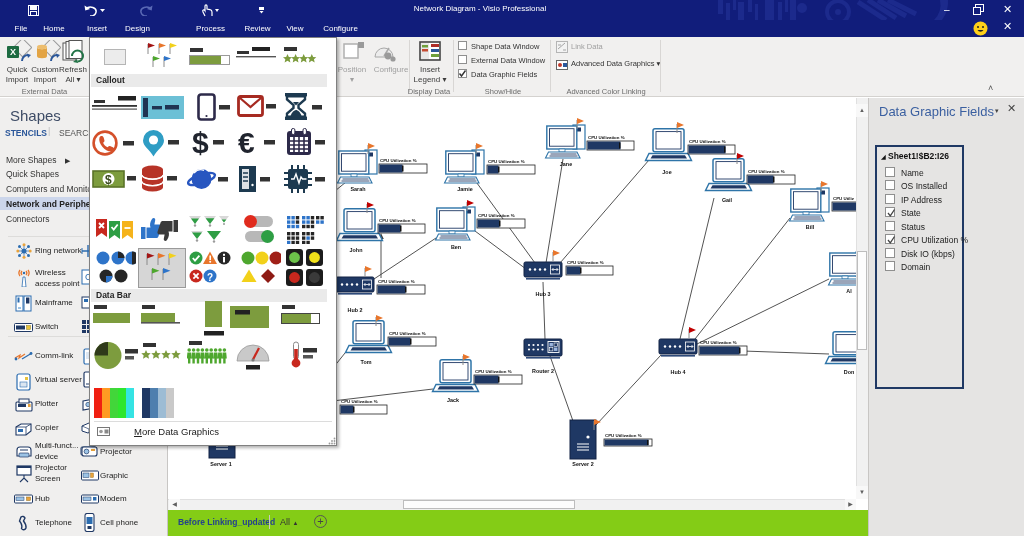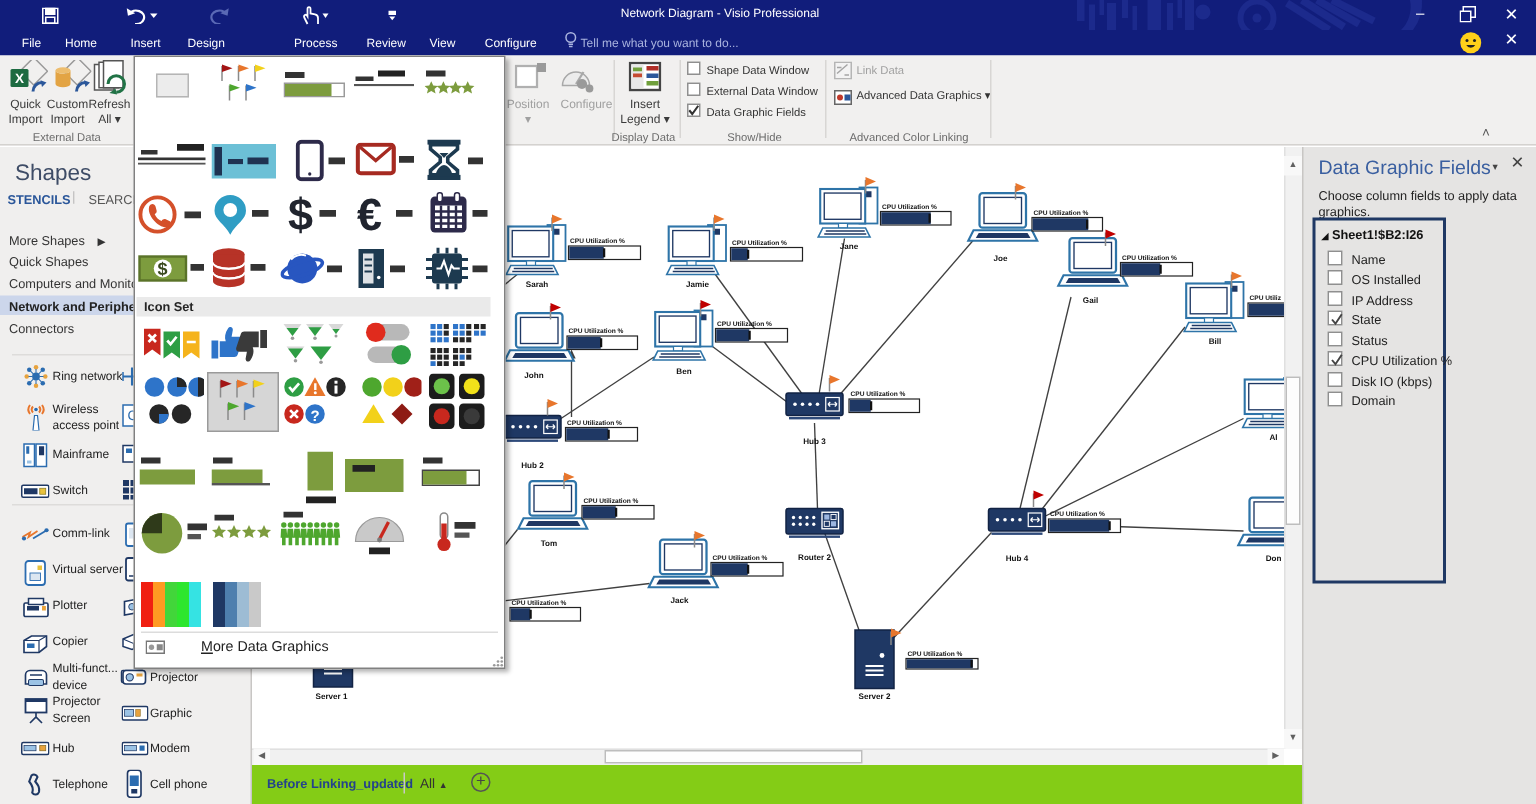--- a/index.html
+++ b/index.html
@@ -97,10 +97,6 @@
   <div class="tab" style="left:244px;width:27px;">Review</div>
   <div class="tab" style="left:284px;width:22px;">View</div>
   <div class="tab" style="left:322px;width:37px;">Configure</div>
-  <div class="tab" style="left:376px;width:210px;color:#aab4df;text-align:left;font-size:8px;"><svg style="display:inline-block;vertical-align:-2px" width="9" height="12" viewBox="0 0 9 12">
-        <circle cx="4.5" cy="4" r="3.2" fill="none" stroke="#aab4df" stroke-width="1"></circle>
-        <path d="M3,8.5 l3,0 M3.3,10 l2.4,0" stroke="#aab4df" stroke-width="1"></path>
-      </svg> Tell me what you want to do...</div>
 </div>
 <div id="title-text">Network Diagram - Visio Professional</div>
 <div class="winbtn" style="left:944px;top:4px;">–</div>

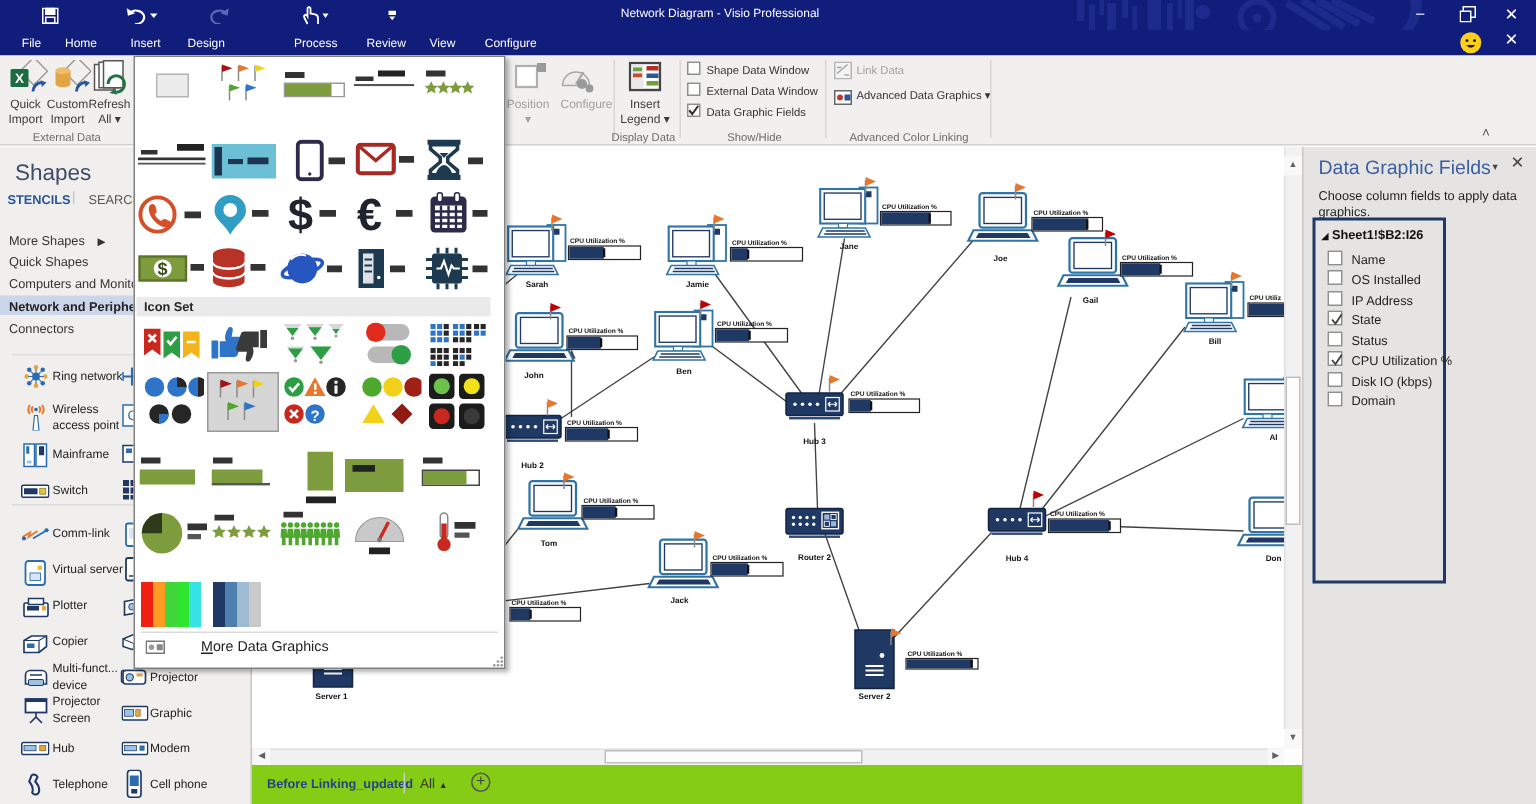--- a/index.html
+++ b/index.html
@@ -671,6 +671,7 @@
         <path d="M5,8 l1.5,3.2 3.5,0.3 -2.6,2.3 0.8,3.4 -3.2,-1.9 -3.2,1.9 0.8,-3.4 -2.6,-2.3 3.5,-0.3 z" transform="scale(0.9) translate(27,1)"></path>
       </g>
   </svg>
+  <div class="ddhead" style="top:36px;">Callout</div>
   <div id="dd-callout">
     <svg class="abs" style="left:2px;top:56px" width="46" height="16" viewBox="0 0 46 16">
       <rect x="2" y="6" width="11" height="3" fill="#333"></rect>

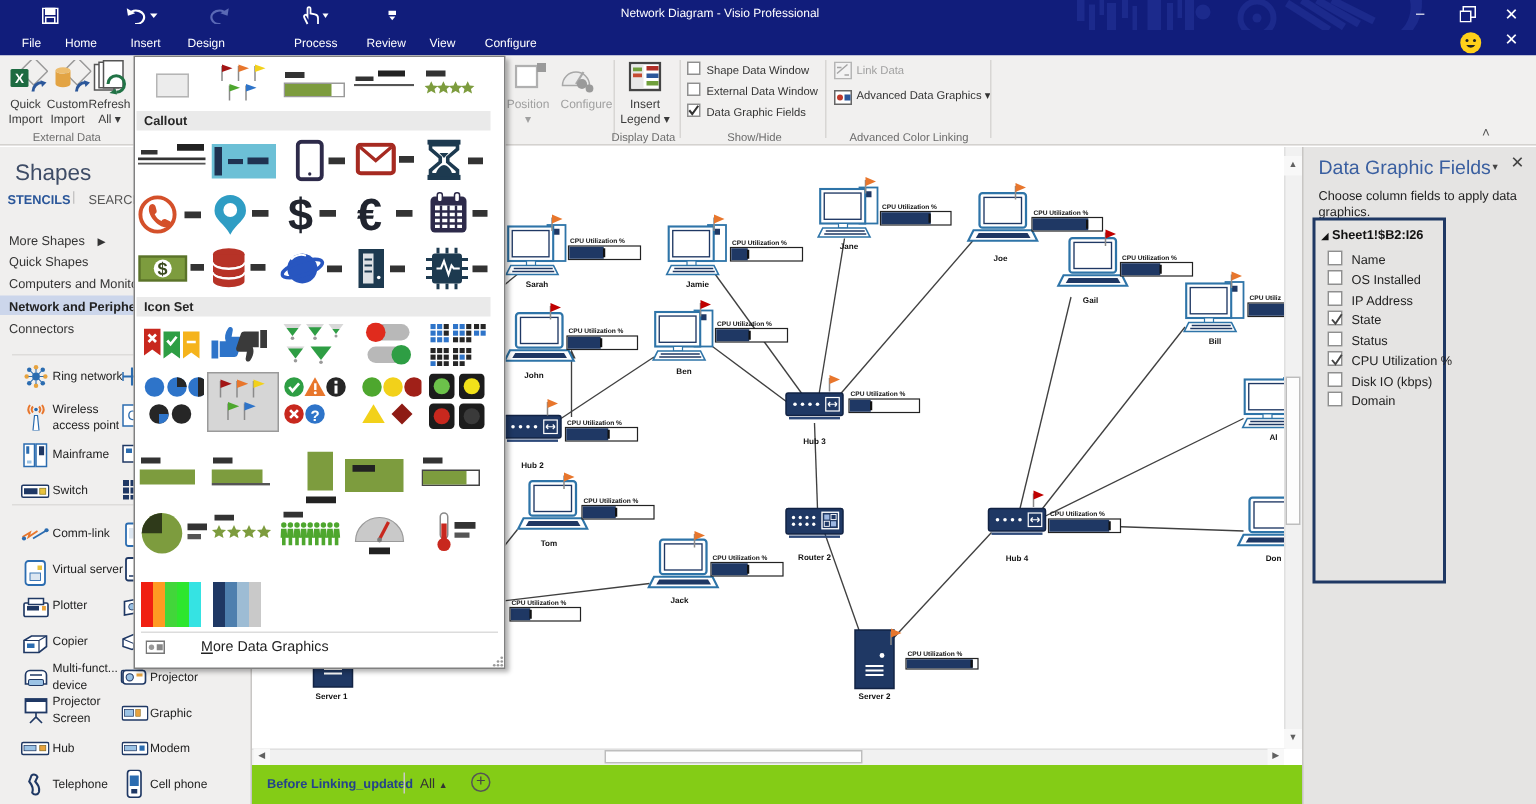--- a/index.html
+++ b/index.html
@@ -600,7 +600,6 @@
   <div class="abs" style="left:10px;top:6px;font-size:13px;color:#3a5fa0;white-space:nowrap;">Data Graphic Fields</div>
   <div class="abs" style="left:126px;top:9px;font-size:7px;color:#444;">▾</div>
   <div class="abs" style="left:138px;top:4px;font-size:11px;color:#444;">✕</div>
-  <div class="abs" style="left:10px;top:27px;font-size:8.5px;color:#222;line-height:11px;">Choose column fields to apply data<br>graphics.</div>
   <div class="abs" style="left:6px;top:47px;width:89px;height:244px;border:2px solid #1f3864;">
     <div class="abs" style="left:4px;top:4px;font-size:8.5px;font-weight:bold;color:#111;white-space:nowrap;"><span style="font-size:6px;">◢</span> Sheet1!$B2:I26</div>
   </div>

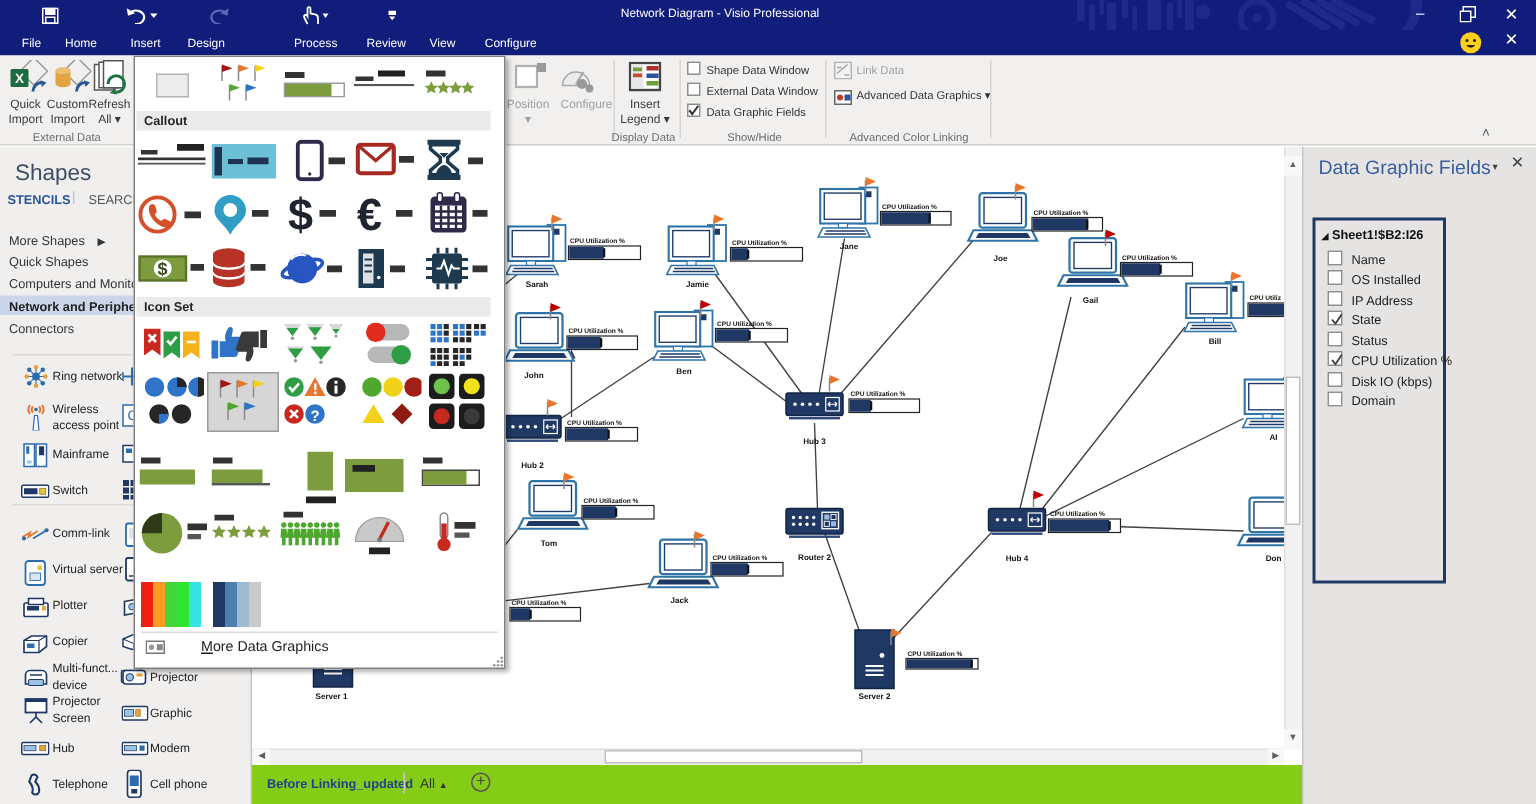--- a/index.html
+++ b/index.html
@@ -776,7 +776,6 @@
       <rect x="31" y="12" width="10" height="4.5" fill="#333"></rect>
     </svg>
   </div>
-  <div class="ddhead" style="top:160px;">Icon Set</div>
   <div id="dd-iconset">
     <svg class="abs" style="left:6px;top:181px" width="40" height="23" viewBox="0 0 40 23">
       <path d="M0,0 l11,0 0,18 -5.5,-4 L0,18 z" fill="#c8281e"></path>

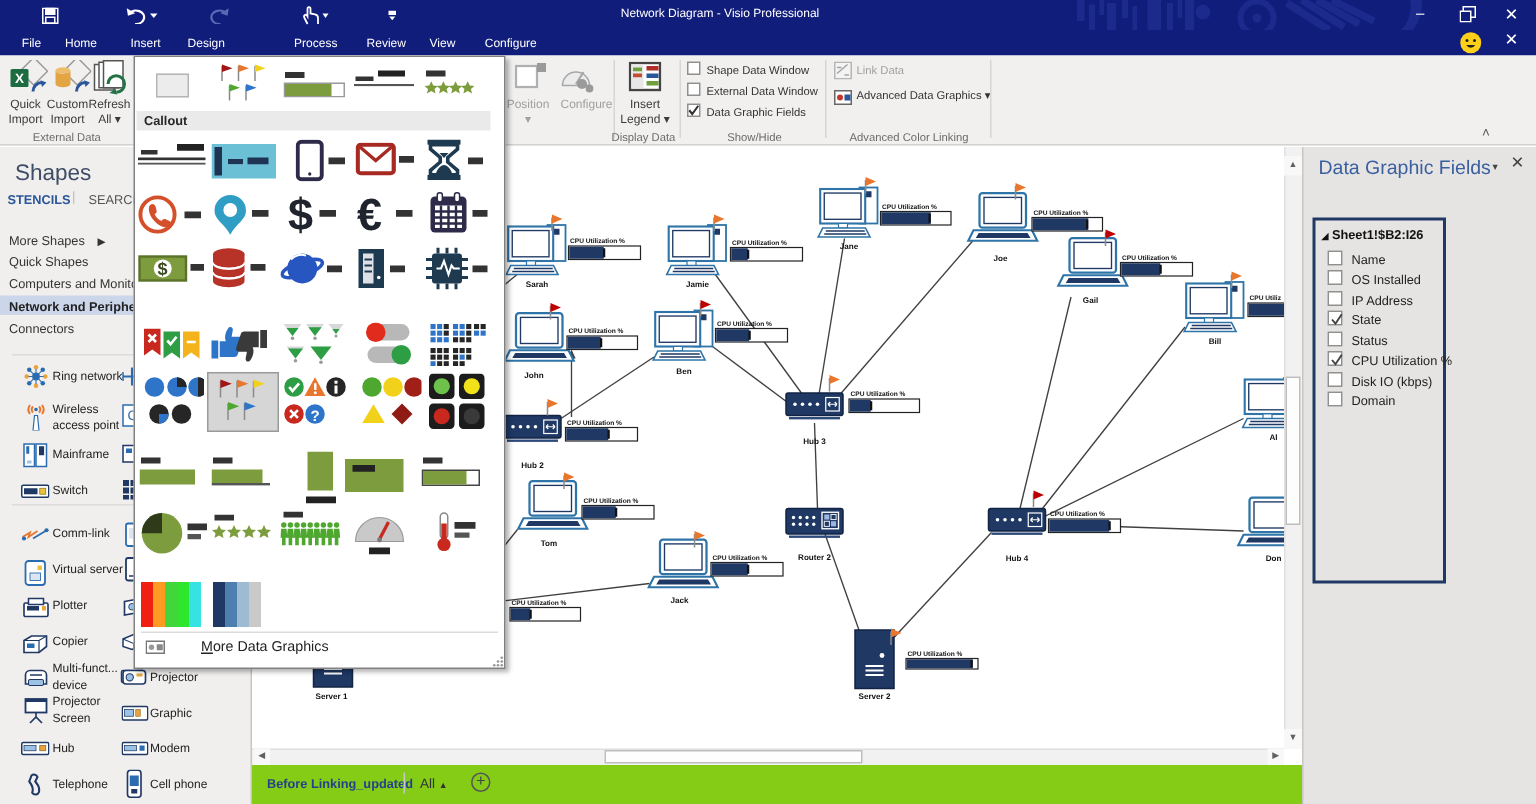--- a/index.html
+++ b/index.html
@@ -922,6 +922,7 @@
         <circle cx="28.5" cy="28.5" r="5.4" fill="#3a3a3a"></circle>
     </svg>
   </div>
+  <div class="ddhead" style="top:251px;">Data Bar</div>
   <div id="dd-databar">
     <svg class="abs" style="left:3px;top:266px" width="40" height="22" viewBox="0 0 40 22">
       <rect x="1" y="1" width="13" height="4" fill="#333"></rect>

